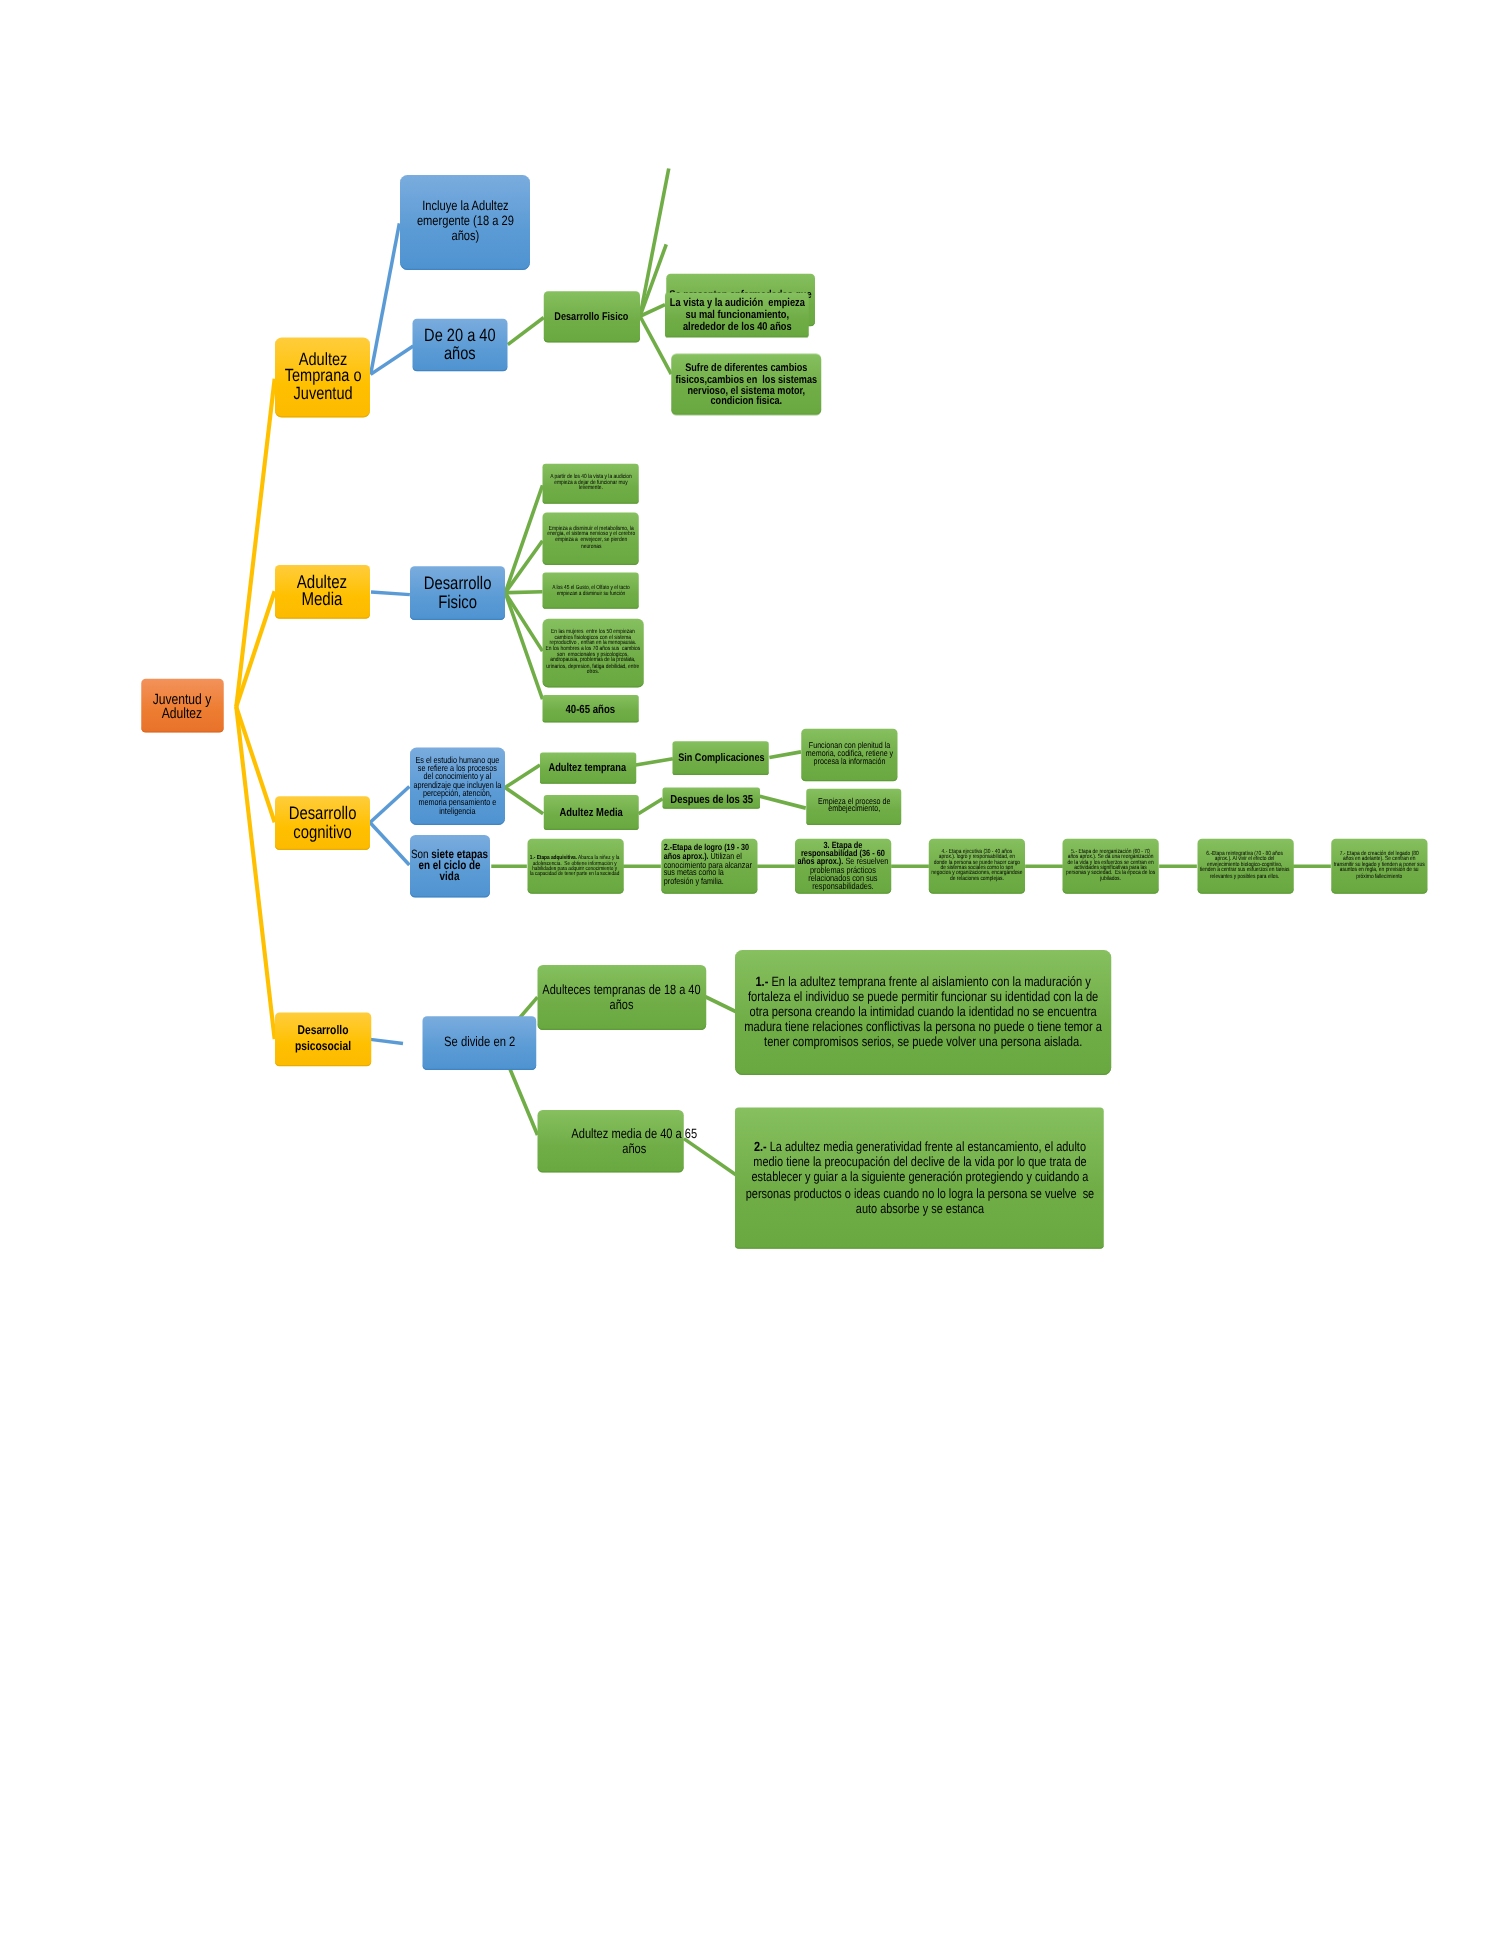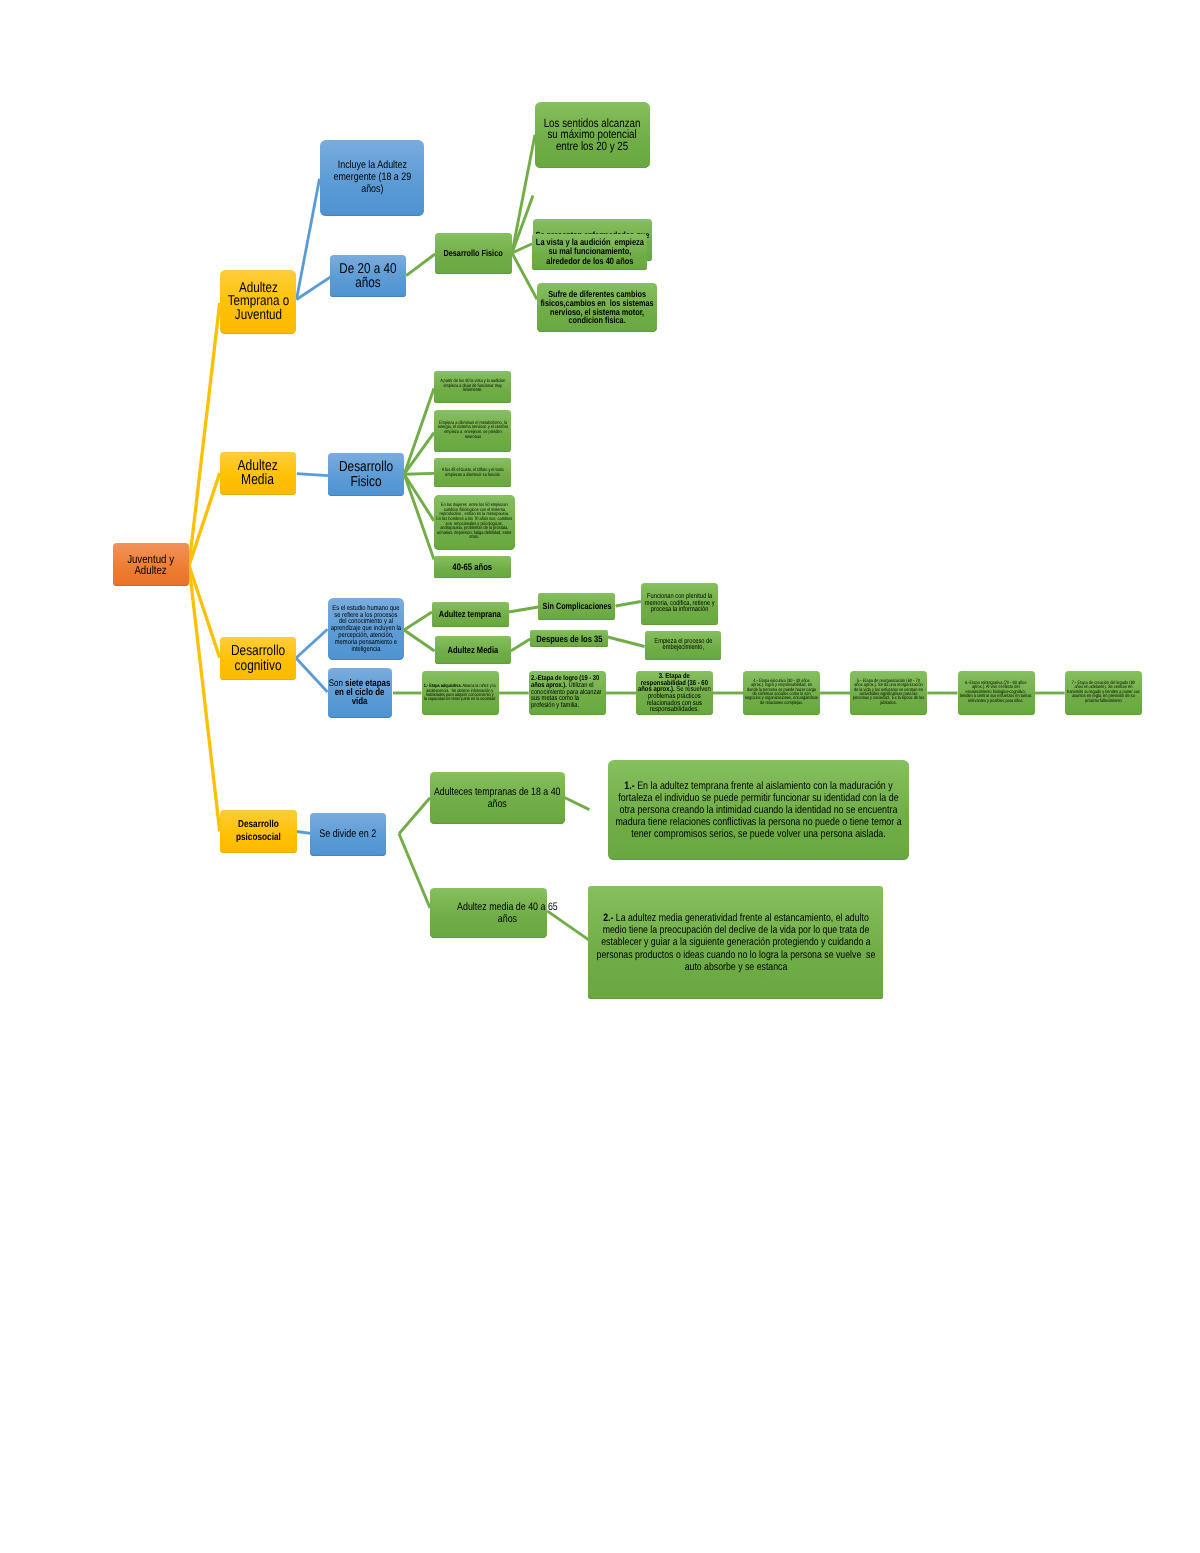--- a/index.html
+++ b/index.html
@@ -83,9 +83,6 @@
 <div class="node n-sub" style="left:330.0px;top:255.0px;width:76.0px;height:42.0px;font-size:14.268px;line-height:14.00px;border-radius:3.6px;"><span style="transform:scaleX(0.8200) translateZ(0);transform-origin:center center;">De 20 a 40
 años</span></div>
 <div class="node n-leaf" style="left:435.0px;top:233.0px;width:77.0px;height:41.0px;font-size:8.902px;line-height:9.00px;border-radius:3.5px;font-weight:bold;"><span style="transform:scaleX(0.8200) translateZ(0);transform-origin:center center;">Desarrollo Fisico</span></div>
-<div class="node n-leaf" style="left:535.0px;top:102.0px;width:115.0px;height:66.0px;font-size:11.951px;line-height:11.10px;border-radius:5.6px;"><span style="transform:scaleX(0.8200) translateZ(0);transform-origin:center center;">Los sentidos alcanzan
-su máximo potencial
-entre los 20 y 25</span></div>
 <div class="node n-leaf" style="left:533.0px;top:179.0px;width:119.0px;height:42.0px;font-size:9.024px;line-height:9.20px;border-radius:3.6px;font-weight:bold;margin-top:40px;"><span style="transform:scaleX(0.8200) translateZ(0);transform-origin:center center;">Se presentan enfermedades que
 se presentan como el acné, c</span></div>
 <div class="node n-leaf" style="left:532.0px;top:234.0px;width:115.0px;height:36px;font-size:9.061px;line-height:9.10px;border-radius:2.7px;font-weight:bold;"><span style="transform:scaleX(0.8200) translateZ(0);transform-origin:center center;">La vista y la audición  empieza

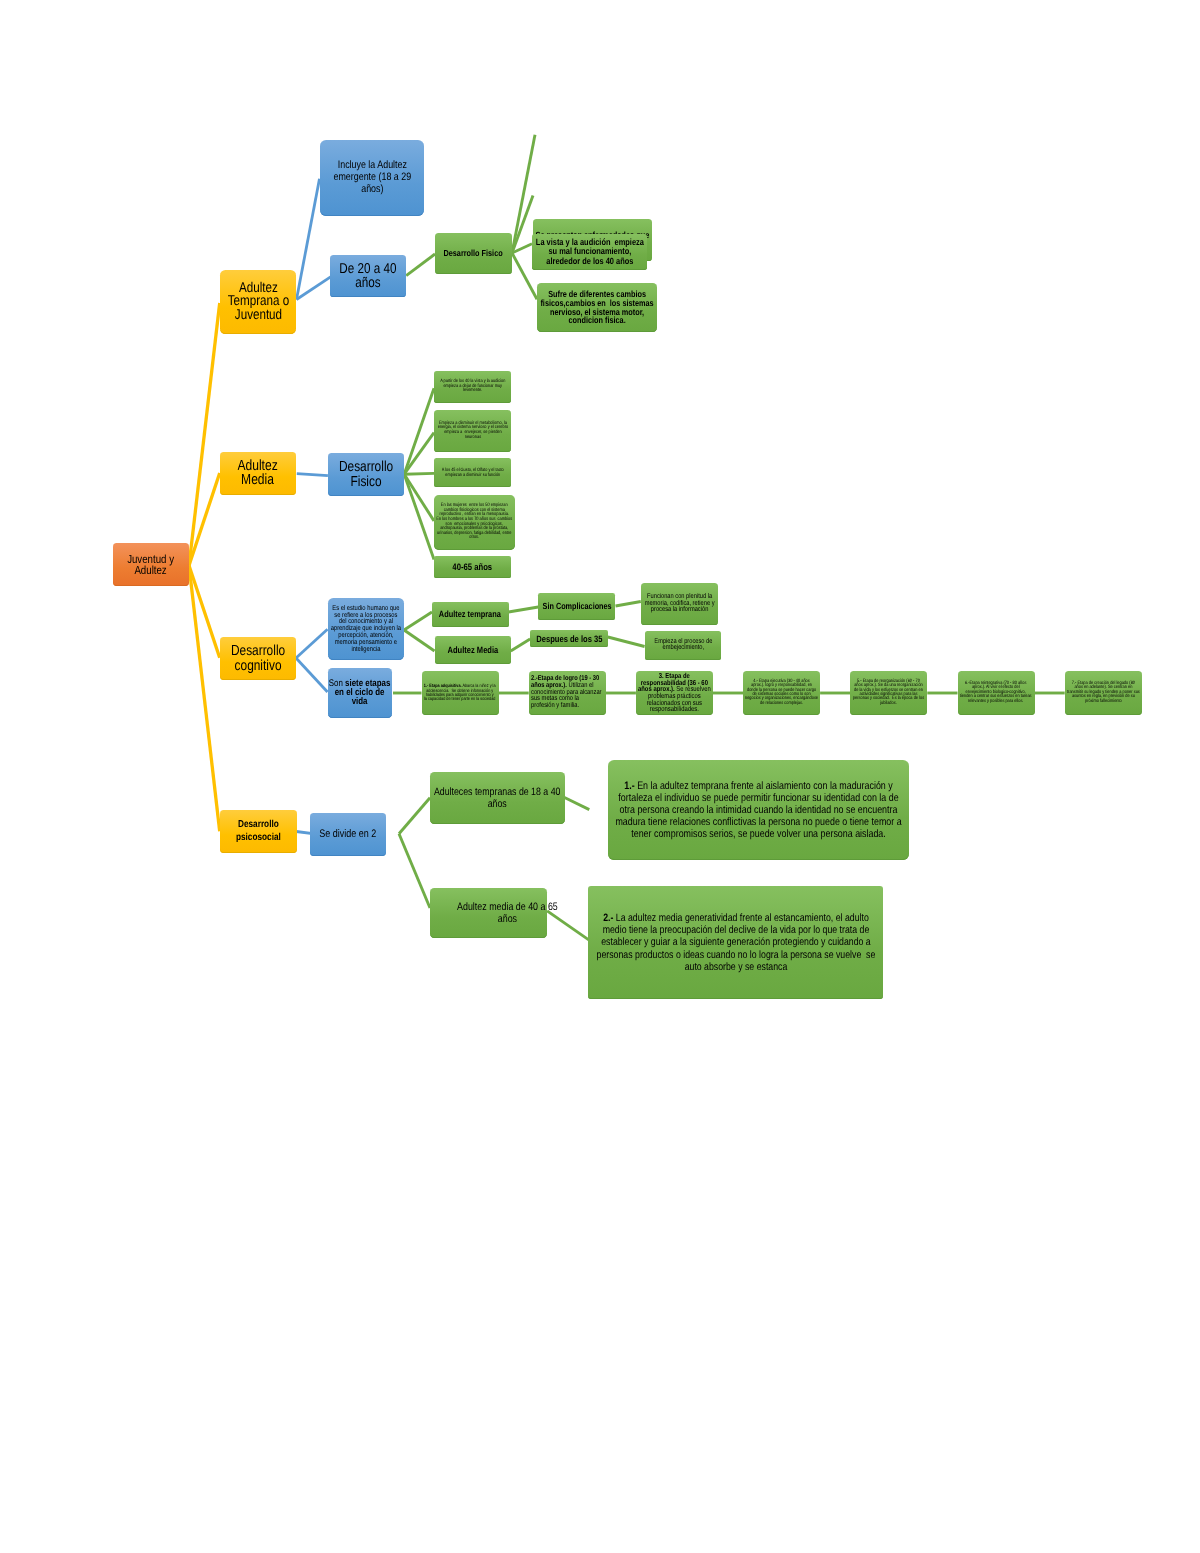--- a/index.html
+++ b/index.html
@@ -66,7 +66,7 @@
 <line x1="563.5" y1="797.0" x2="589.3" y2="809.6" stroke="#70AD47" stroke-width="2.9"></line>
 <line x1="547.1" y1="910.9" x2="589.5" y2="940.4" stroke="#70AD47" stroke-width="2.9"></line>
 </svg>
-<div class="node n-root" style="left:113.0px;top:543.0px;width:76.0px;height:43.0px;font-size:11.829px;line-height:11.00px;border-radius:3.7px;"><span style="transform:scaleX(0.8200) translateZ(0);transform-origin:center center;">Juventud y
+<div class="node n-root" style="left:113.0px;top:543.0px;width:66px;height:43.0px;font-size:11.829px;line-height:11.00px;border-radius:3.7px;"><span style="transform:scaleX(0.8200) translateZ(0);transform-origin:center center;">Juventud y
 Adultez</span></div>
 <div class="node n-branch" style="left:220.0px;top:270.0px;width:76.0px;height:64.0px;font-size:14.195px;line-height:13.30px;border-radius:5.4px;"><span style="transform:scaleX(0.8200) translateZ(0);transform-origin:center center;">Adultez
 Temprana o

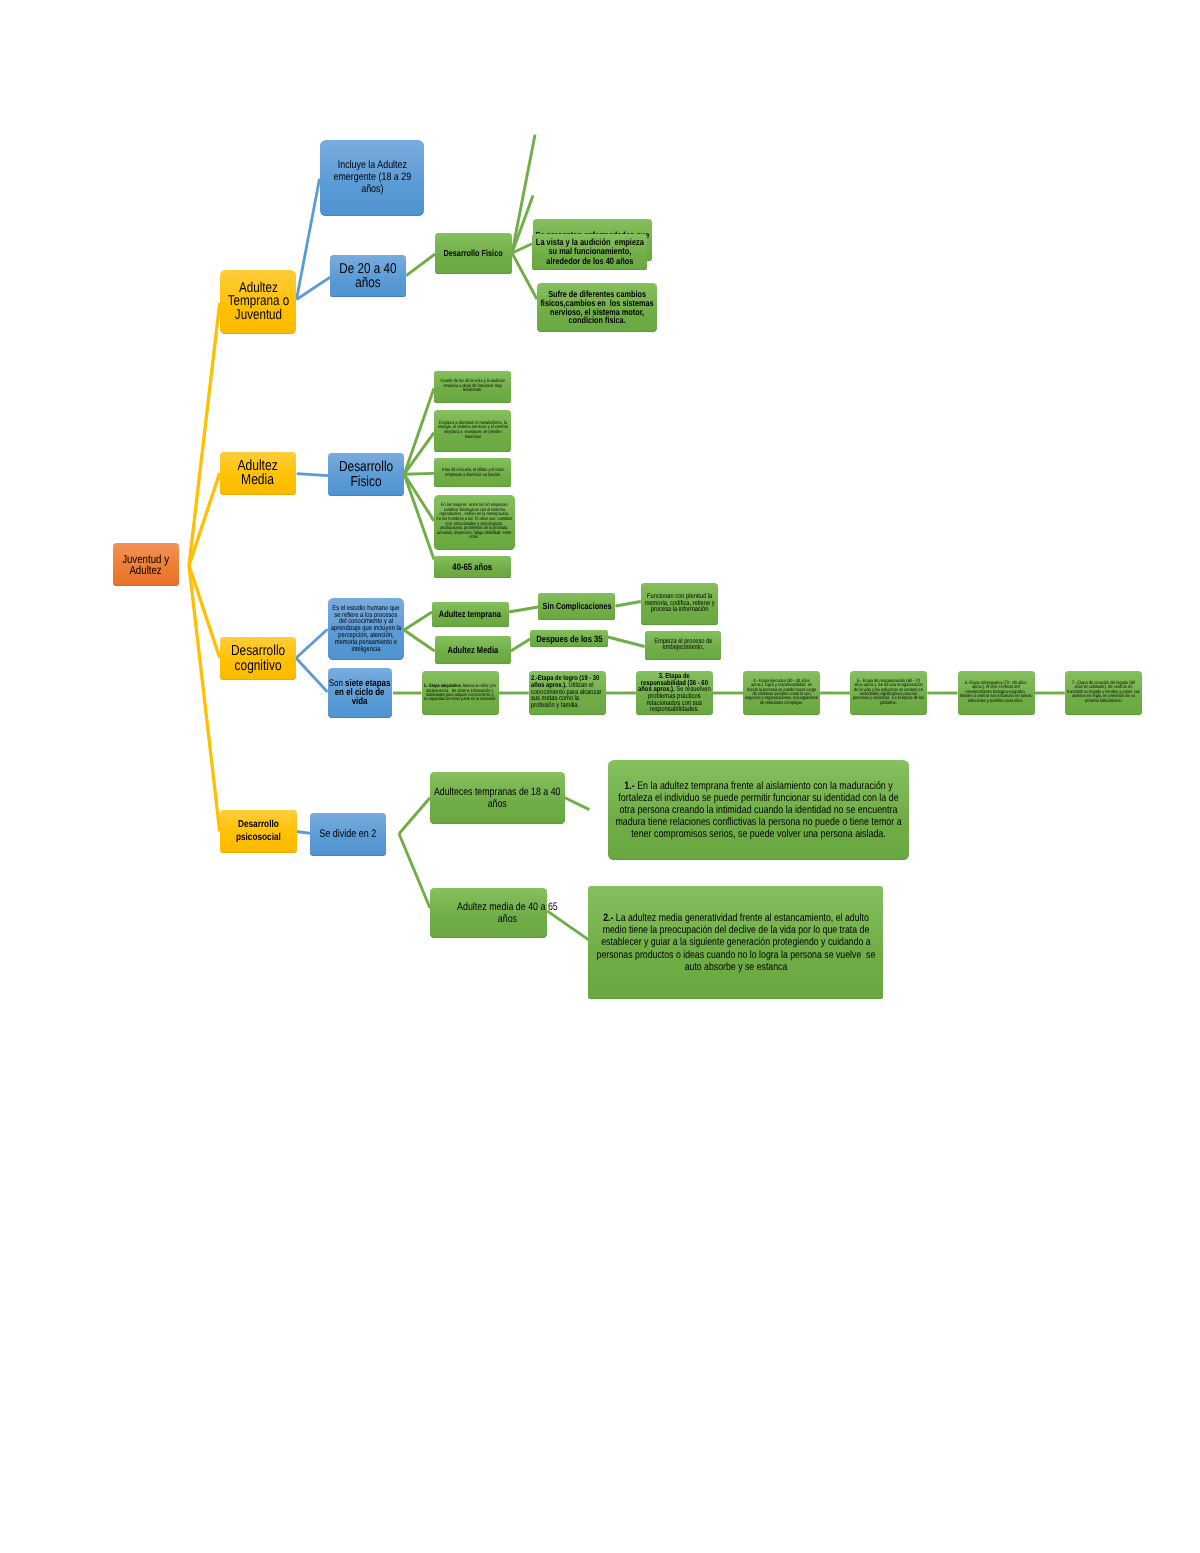--- a/index.html
+++ b/index.html
@@ -173,7 +173,7 @@
 años</span></div>
 <div class="node n-leaf" style="left:430.0px;top:888.0px;width:117.0px;height:50.0px;font-size:10.841px;line-height:12.40px;border-radius:4.2px;padding-left:37px;"><span style="transform:scaleX(0.8200) translateZ(0);transform-origin:center center;">Adultez media de 40 a 65
 años</span></div>
-<div class="node n-leaf" style="left:588.0px;top:760.0px;width:301.0px;height:100.0px;font-size:10.854px;line-height:12.10px;border-radius:6.0px;margin-left:20px;"><span style="transform:scaleX(0.8200) translateZ(0);transform-origin:center center;"><b>1.-</b> En la adultez temprana frente al aislamiento con la maduración y
+<div class="node n-leaf" style="left:588.0px;top:760.0px;width:301.0px;height:100.0px;font-size:10.854px;line-height:12.10px;border-radius:6.0px;"><span style="transform:scaleX(0.8200) translateZ(0);transform-origin:center center;"><b>1.-</b> En la adultez temprana frente al aislamiento con la maduración y
 fortaleza el individuo se puede permitir funcionar su identidad con la de
 otra persona creando la intimidad cuando la identidad no se encuentra
 madura tiene relaciones conflictivas la persona no puede o tiene temor a

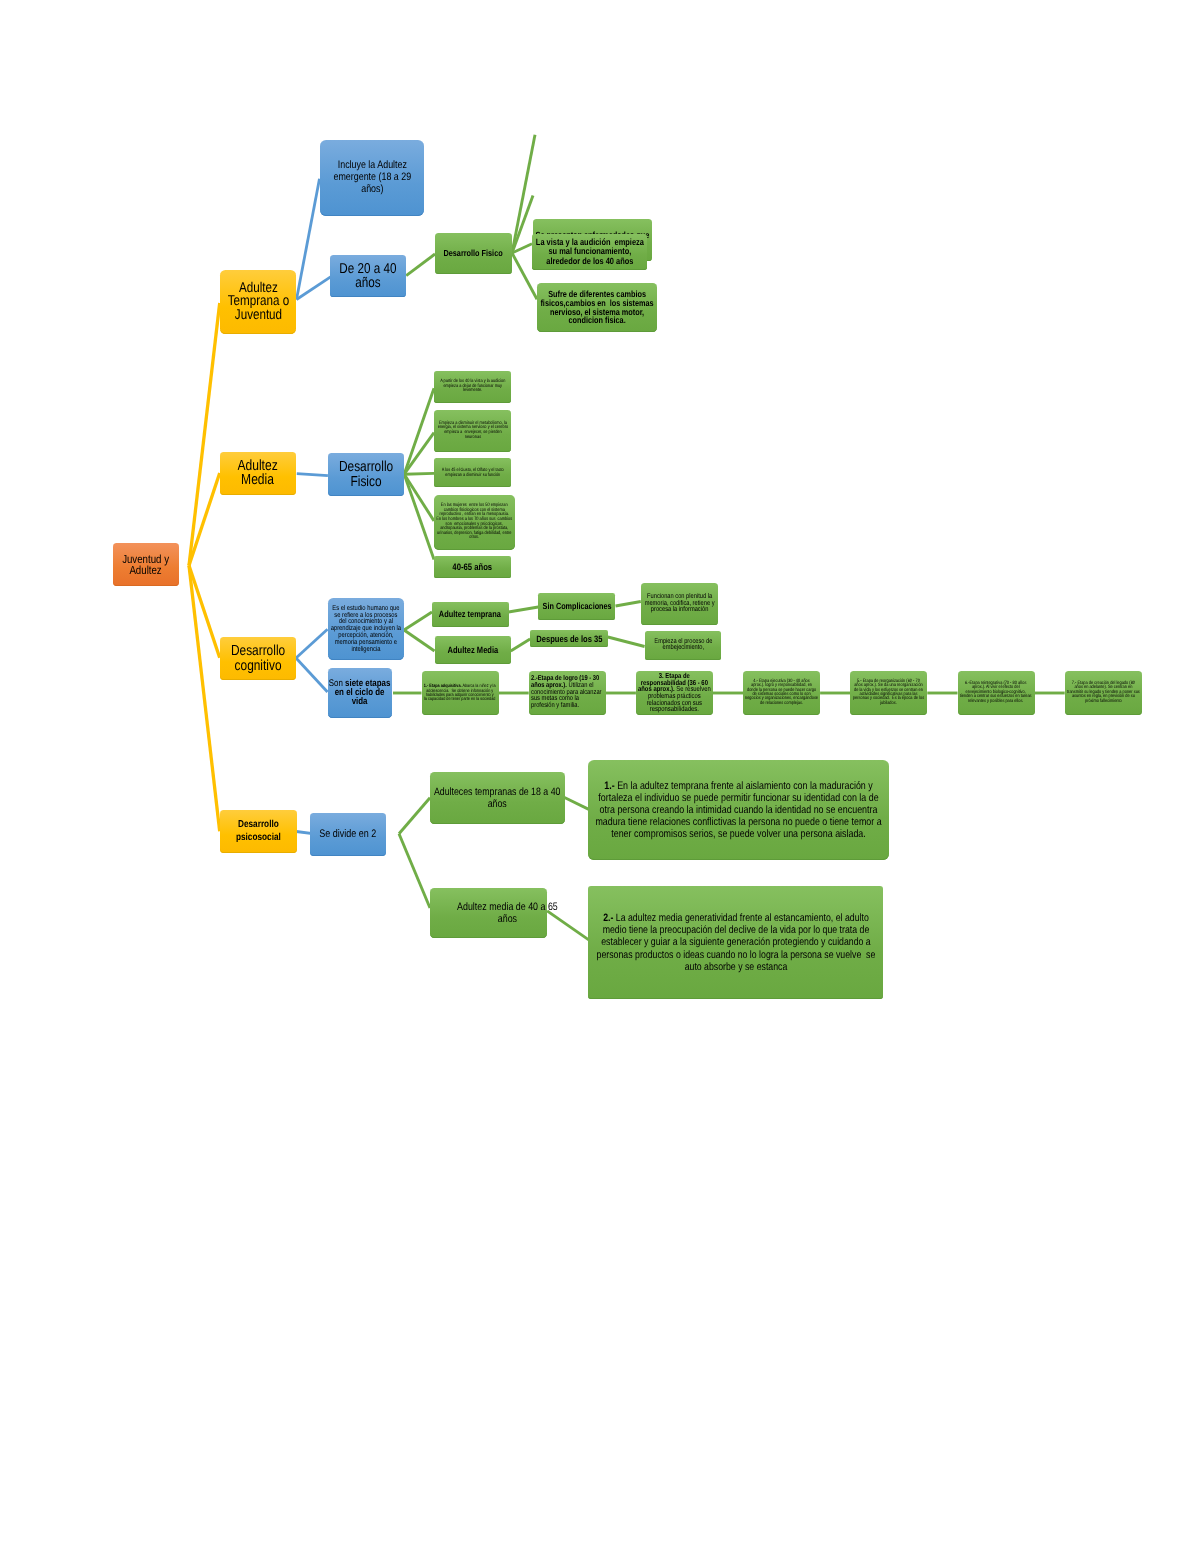--- a/index.html
+++ b/index.html
@@ -168,7 +168,7 @@
 transmitir su legado y tienden a poner sus
 asuntos en regla, en previsión de su
 próximo fallecimiento</span></div>
-<div class="node n-sub" style="left:310px;top:813.0px;width:76.0px;height:43.0px;font-size:10.976px;line-height:11.50px;border-radius:3.7px;"><span style="transform:scaleX(0.8200) translateZ(0);transform-origin:center center;">Se divide en 2</span></div>
+<div class="node n-sub" style="left:338px;top:813.0px;width:91px;height:43.0px;font-size:10.976px;line-height:11.50px;border-radius:3.7px;"><span style="transform:scaleX(0.8200) translateZ(0);transform-origin:center center;">Se divide en 2</span></div>
 <div class="node n-leaf" style="left:430.0px;top:772.0px;width:135.0px;height:52.0px;font-size:10.732px;line-height:12.40px;border-radius:4.4px;"><span style="transform:scaleX(0.8200) translateZ(0);transform-origin:center center;">Adulteces tempranas de 18 a 40
 años</span></div>
 <div class="node n-leaf" style="left:430.0px;top:888.0px;width:117.0px;height:50.0px;font-size:10.841px;line-height:12.40px;border-radius:4.2px;padding-left:37px;"><span style="transform:scaleX(0.8200) translateZ(0);transform-origin:center center;">Adultez media de 40 a 65

